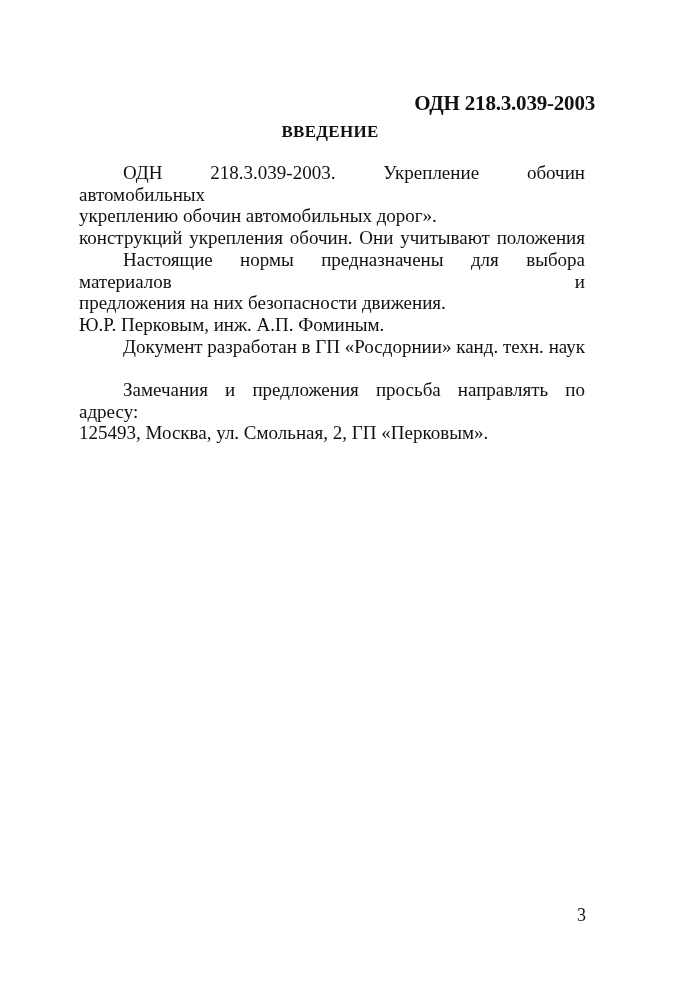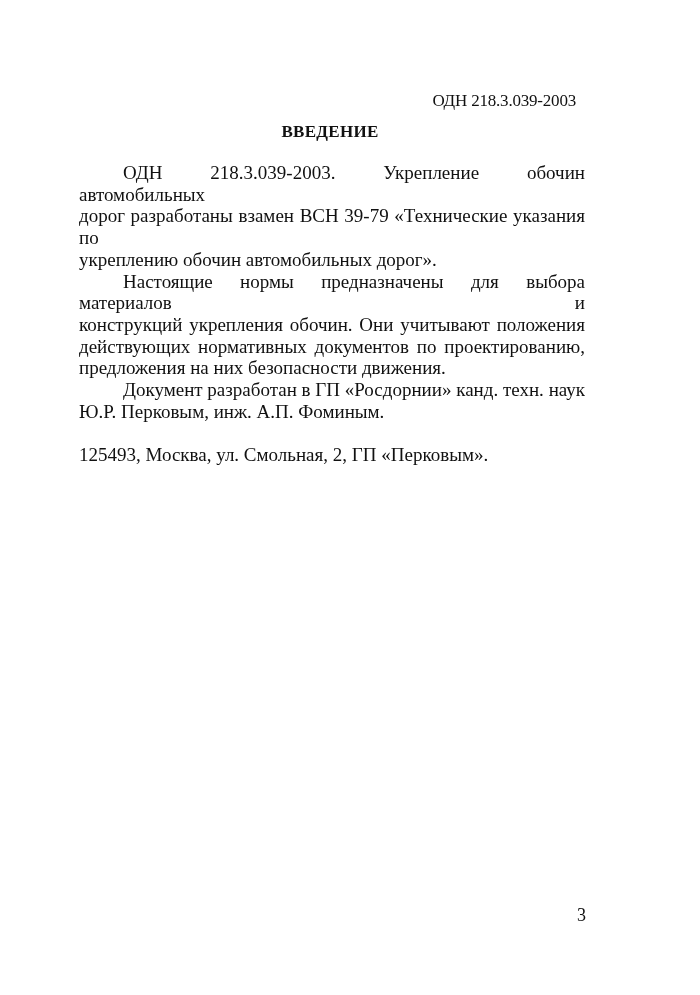--- a/index.html
+++ b/index.html
@@ -5,7 +5,7 @@
     html, body { margin: 0; padding: 0; background: #ffffff; }
     body { width: 700px; height: 995px; position: relative; overflow: hidden;
       font-family: "Liberation Serif", "DejaVu Serif", serif; color: #111; }
-    .docnum { position: absolute; top: 91px; right: 124px; font-weight: normal; font-size: 17px; letter-spacing: -0.2px; }
+    .docnum { position: absolute; top: 91px; right: 105px; font-weight: bold; font-size: 21px; letter-spacing: -0.2px; }
     .title { position: absolute; top: 122px; left: 0; width: 660px; text-align: center; font-weight: bold; font-size: 17px; letter-spacing: 0.3px; }
     .body { position: absolute; left: 79px; width: 506px; top: 162px; font-size: 19px; line-height: 21.7px; }
     .p { text-align: justify; text-indent: 44px; margin: 0; }

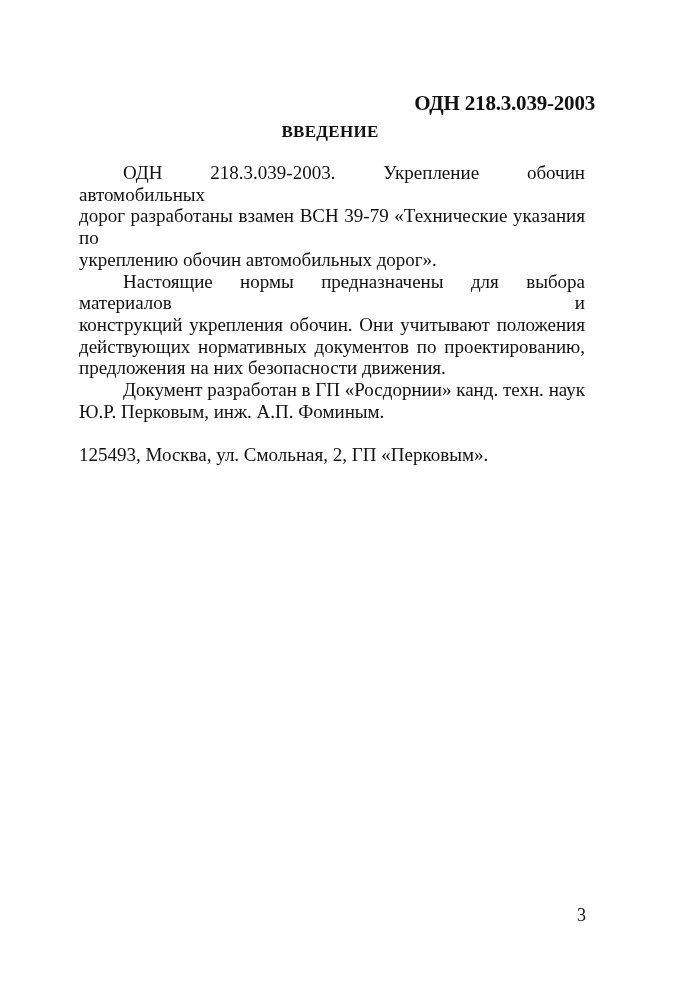--- a/index.html
+++ b/index.html
@@ -23,7 +23,6 @@
 <div class="body">
   <div class="p">
     <span class="line" style="text-indent:44px">ОДН 218.3.039-2003. Укрепление обочин автомобильных</span>
-    <span class="line" style="text-indent:0">дорог разработаны взамен ВСН 39-79 «Технические указания по</span>
     <span class="line last" style="text-indent:0">укреплению обочин автомобильных дорог».</span>
   </div>
   <div class="p">

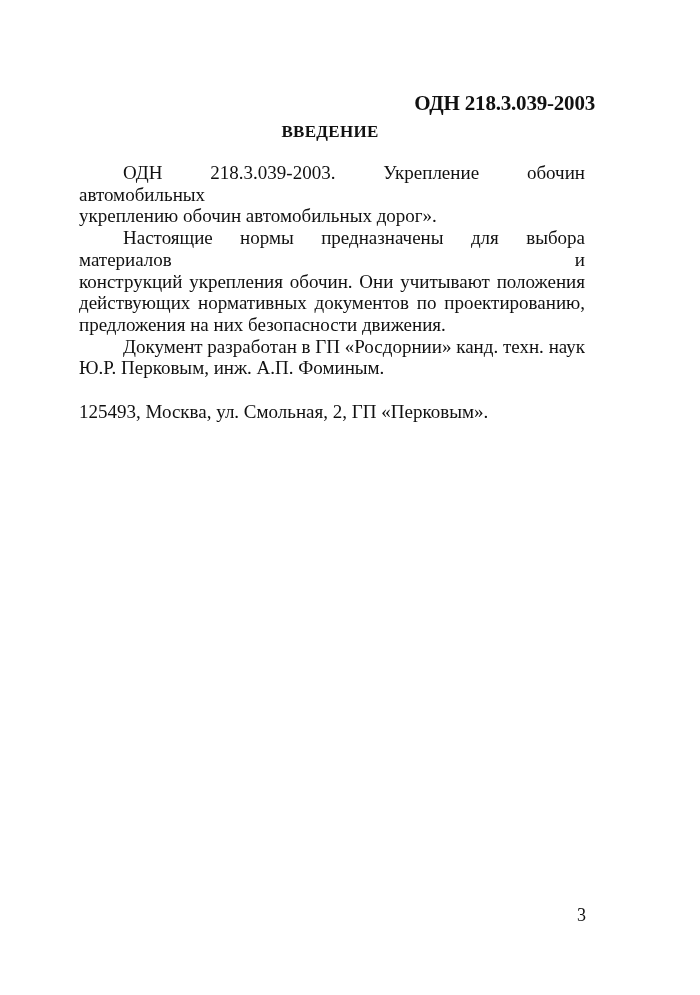--- a/index.html
+++ b/index.html
@@ -26,8 +26,8 @@
     <span class="line last" style="text-indent:0">укреплению обочин автомобильных дорог».</span>
   </div>
   <div class="p">
+    <span class="line" style="text-indent:0">конструкций укрепления обочин. Они учитывают положения</span>
     <span class="line" style="text-indent:44px">Настоящие нормы предназначены для выбора материалов и</span>
-    <span class="line" style="text-indent:0">конструкций укрепления обочин. Они учитывают положения</span>
     <span class="line" style="text-indent:0">действующих нормативных документов по проектированию,</span>
     <span class="line last" style="text-indent:0">предложения на них безопасности движения.</span>
   </div>

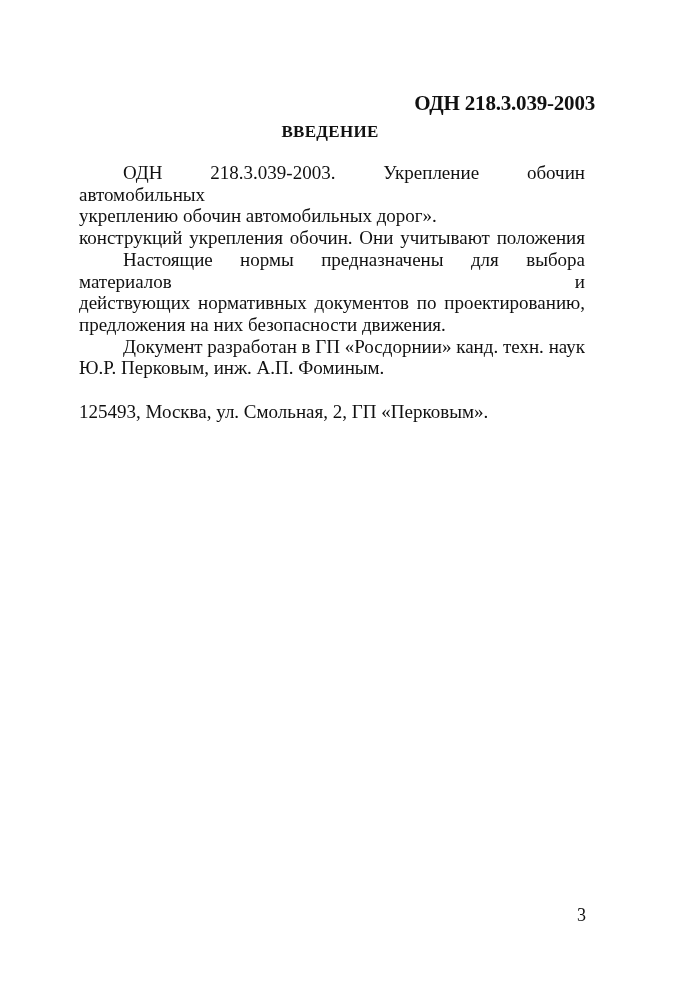--- a/index.html
+++ b/index.html
@@ -28,7 +28,6 @@
   <div class="p">
     <span class="line" style="text-indent:0">конструкций укрепления обочин. Они учитывают положения</span>
     <span class="line" style="text-indent:44px">Настоящие нормы предназначены для выбора материалов и</span>
-    <span class="line" style="text-indent:0">действующих нормативных документов по проектированию,</span>
     <span class="line last" style="text-indent:0">предложения на них безопасности движения.</span>
   </div>
   <div class="p">

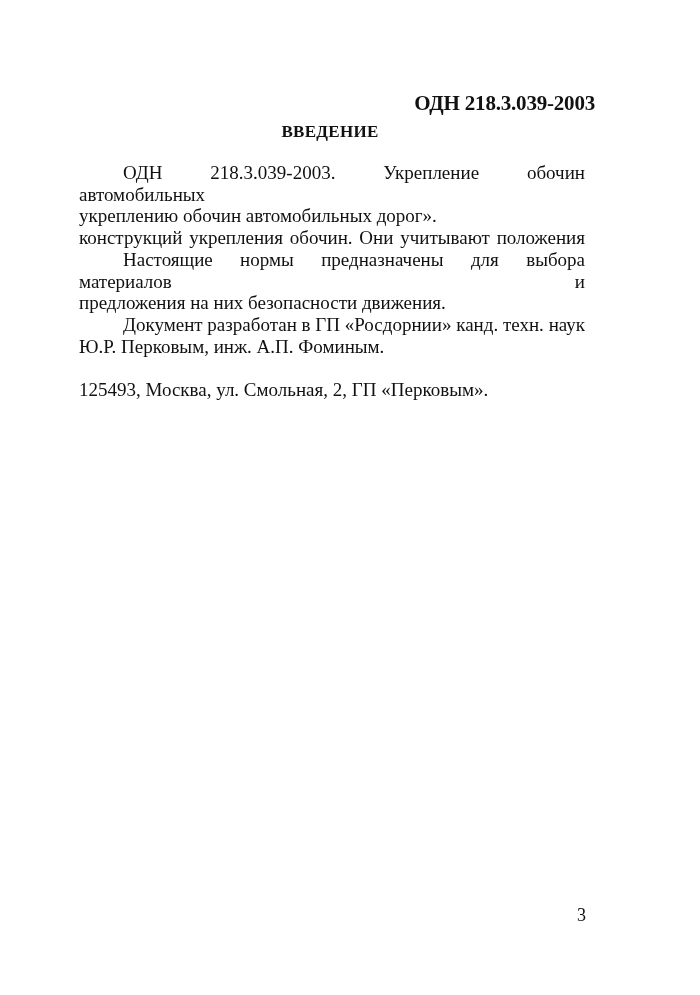--- a/index.html
+++ b/index.html
@@ -31,8 +31,8 @@
     <span class="line last" style="text-indent:0">предложения на них безопасности движения.</span>
   </div>
   <div class="p">
+    <span class="line last" style="text-indent:0">Ю.Р. Перковым, инж. А.П. Фоминым.</span>
     <span class="line" style="text-indent:44px">Документ разработан в ГП «Росдорнии» канд. техн. наук</span>
-    <span class="line last" style="text-indent:0">Ю.Р. Перковым, инж. А.П. Фоминым.</span>
   </div>
   <div class="gap"></div>
   <div class="p">

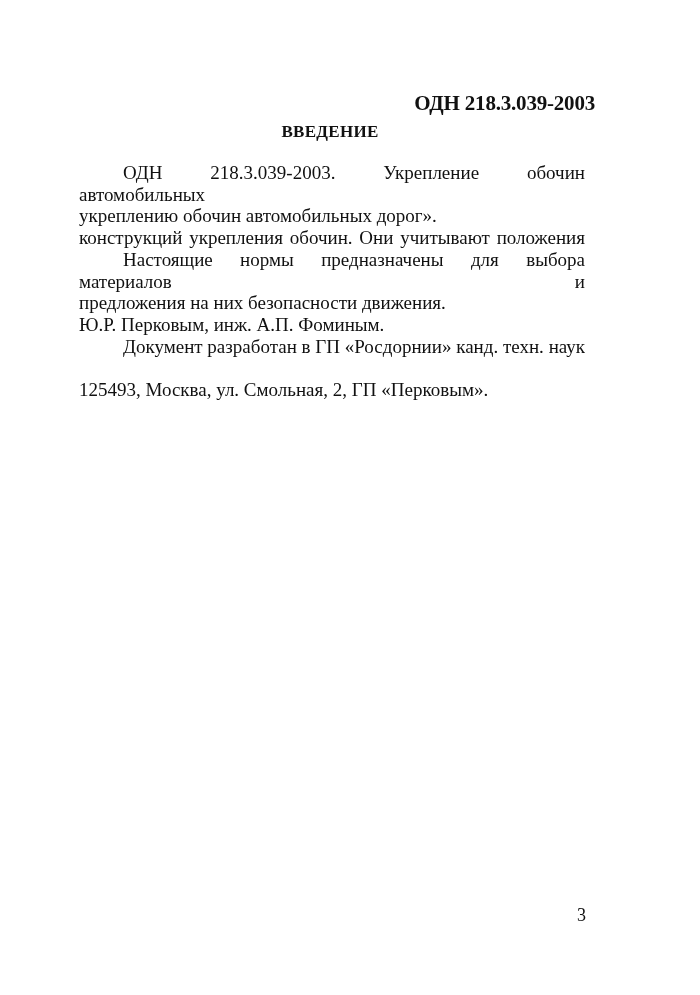--- a/index.html
+++ b/index.html
@@ -36,6 +36,7 @@
   </div>
   <div class="gap"></div>
   <div class="p">
+    <span class="line" style="text-indent:44px">Замечания и предложения просьба направлять по адресу:</span>
     <span class="line last" style="text-indent:0">125493, Москва, ул. Смольная, 2, ГП «Перковым».</span>
   </div>
 </div>

